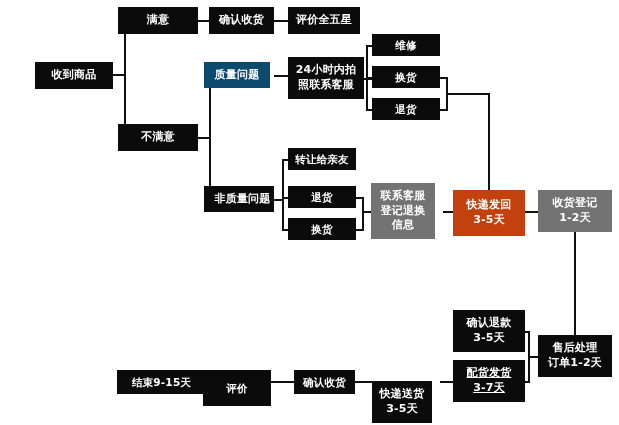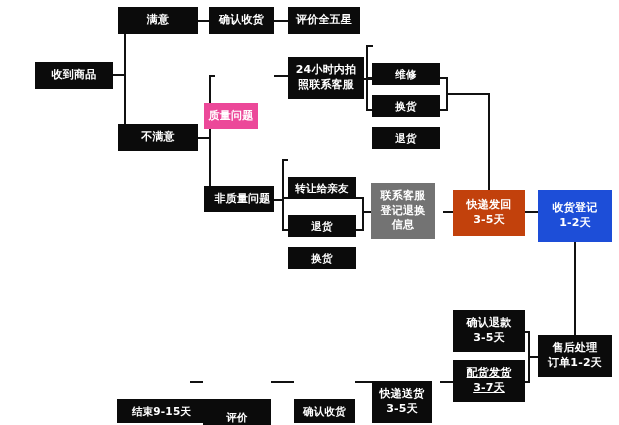--- a/index.html
+++ b/index.html
@@ -26,7 +26,7 @@
     padding:1px 2px;
     white-space:pre-line;
   }
-  .node.small{font-size:10.5px;margin-top:29px;}
+  .node.small{font-size:10.5px;}
   .conn{
     position:absolute;
     background:#111111;

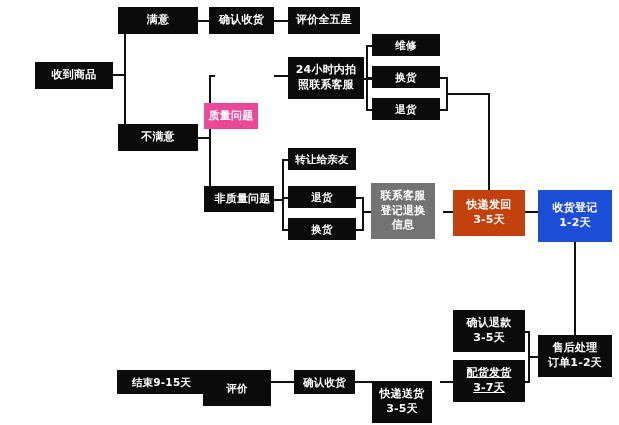--- a/index.html
+++ b/index.html
@@ -87,7 +87,7 @@
       <div class="node" style="left: 209px; top: 7px; width: 65px; height: 27px; background: rgb(11, 11, 11); color: rgb(255, 255, 255);">确认收货</div>
       <div class="node" style="left: 288px; top: 7px; width: 72px; height: 27px; background: rgb(11, 11, 11); color: rgb(255, 255, 255);">评价全五星</div>
       <div class="node" style="left: 118px; top: 124px; width: 80px; height: 27px; background: rgb(11, 11, 11); color: rgb(255, 255, 255);">不满意</div>
-      <div class="node" style="left: 204px; top: 62px; width: 54px; height: 26px; background: #ec4899; color: rgb(255, 255, 255); margin-top: 41px;">质量问题</div>
+      <div class="node" style="left: 204px; top: 62px; width: 66px; height: 26px; background: #0c4a6e; color: rgb(255, 255, 255);">质量问题</div>
       <div class="node" style="left: 288px; top: 57px; width: 76px; height: 42px; background: rgb(11, 11, 11); color: rgb(255, 255, 255);">24小时内拍
 照联系客服</div>
       <div class="node small" style="left: 372px; top: 34px; width: 68px; height: 22px; background: rgb(11, 11, 11); color: rgb(255, 255, 255);">维修</div>

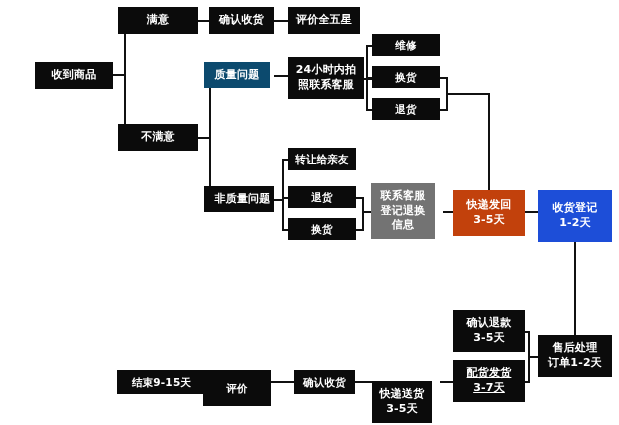--- a/index.html
+++ b/index.html
@@ -102,7 +102,7 @@
 信息</div>
       <div class="node" style="left: 453px; top: 190px; width: 72px; height: 46px; background: #c2410c; color: rgb(255, 255, 255);">快递发回
 3-5天</div>
-      <div class="node" style="left: 538px; top: 190px; width: 74px; height: 52px; background: #1d4ed8; color: rgb(255, 255, 255);">收货登记
+      <div class="node" style="left: 538px; top: 190px; width: 74px; height: 42px; background: #737373; color: rgb(255, 255, 255);">收货登记
 1-2天</div>
       <div class="node" style="left: 538px; top: 335px; width: 74px; height: 42px; background: rgb(11, 11, 11); color: rgb(255, 255, 255);">售后处理
 订单1-2天</div>

